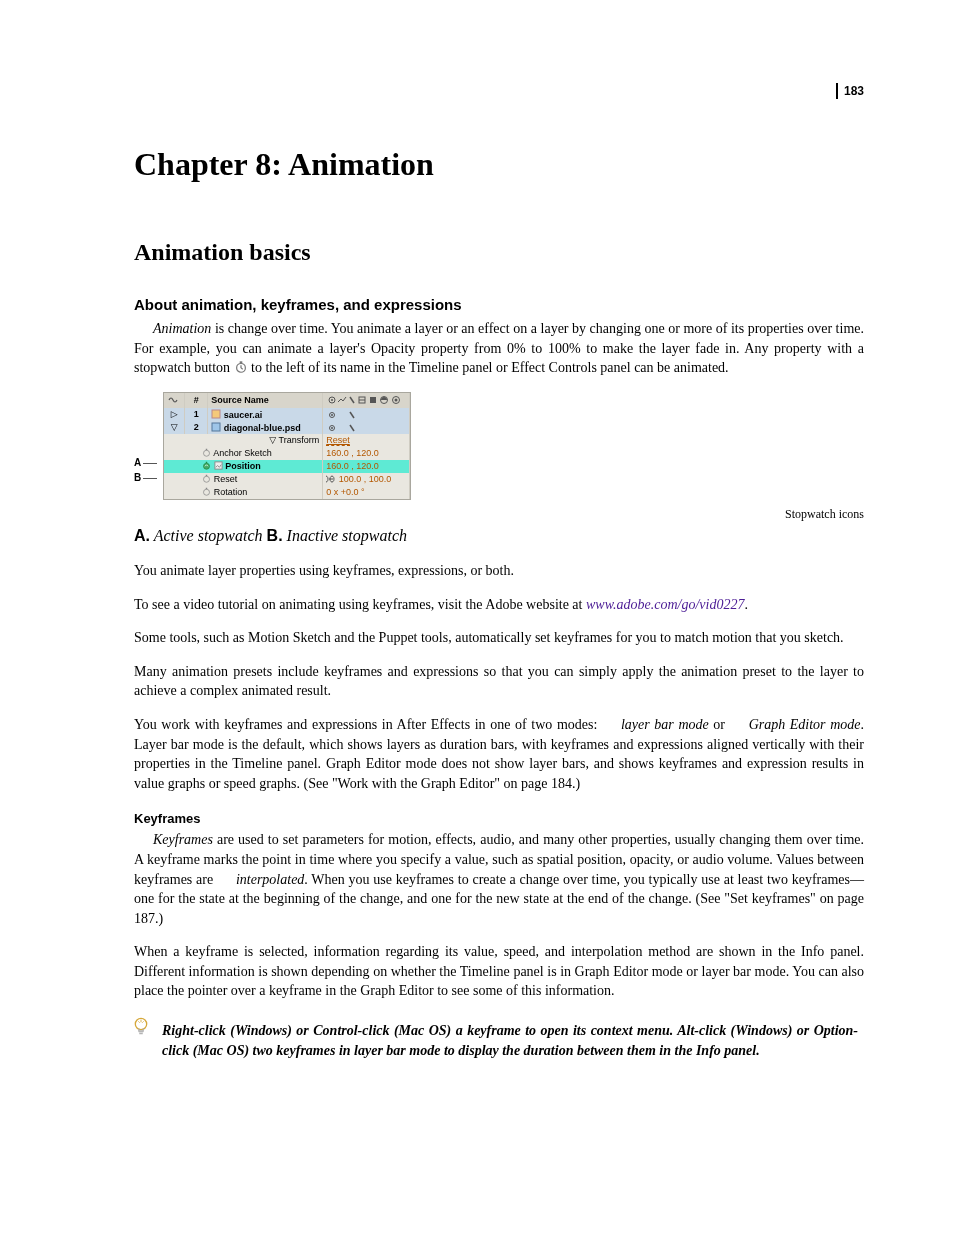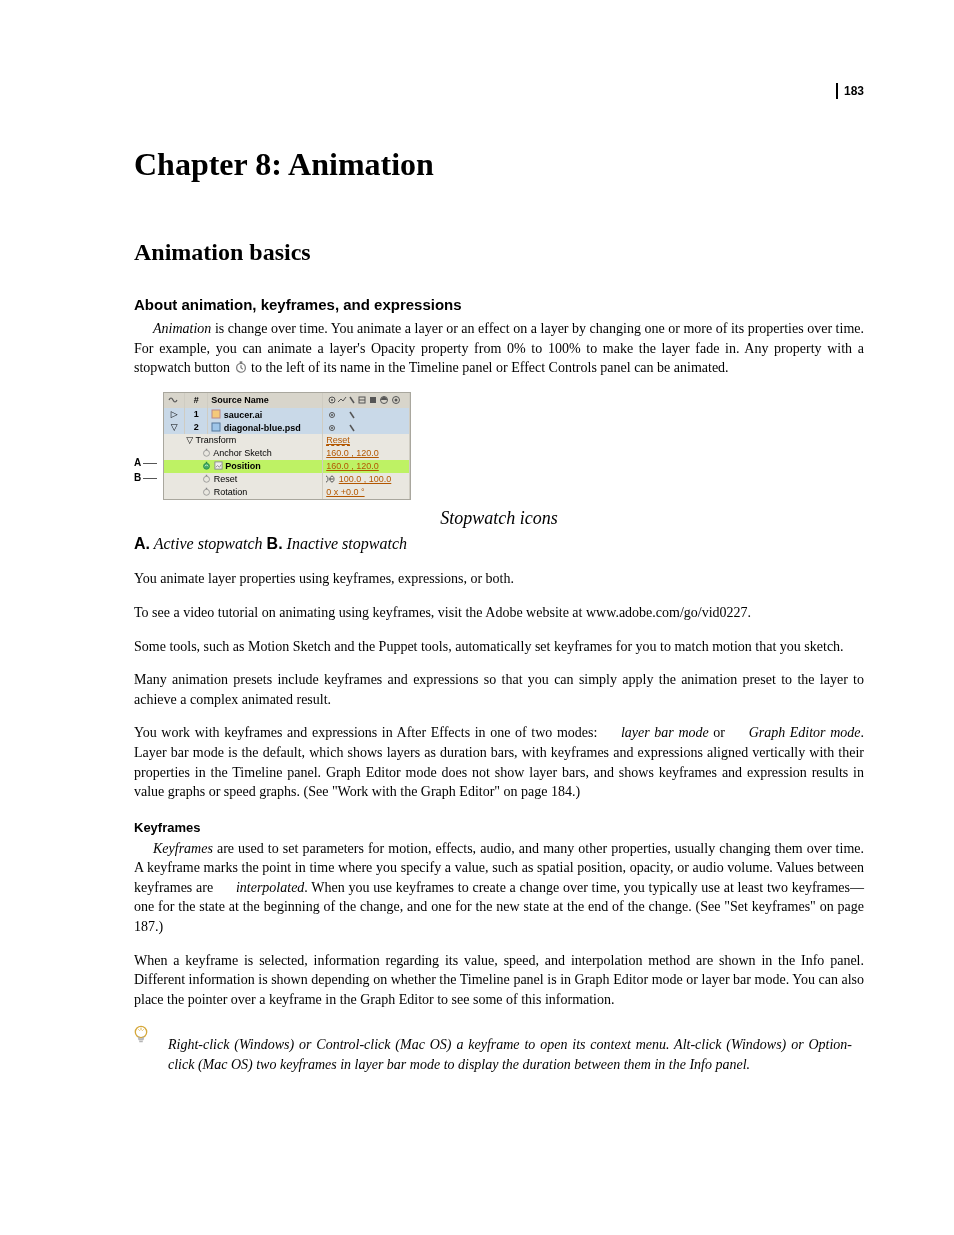--- a/index.html
+++ b/index.html
@@ -180,7 +180,7 @@
   }
   .switch-col { width: 80px; }
   .switch-col svg { vertical-align: middle; }
-  .indent1 { padding-left: 22px !important; }
+  .indent1 { padding-left: 22px !important; text-align: right; }
   .indent2 { padding-left: 38px !important; }
 </style>
 </head>

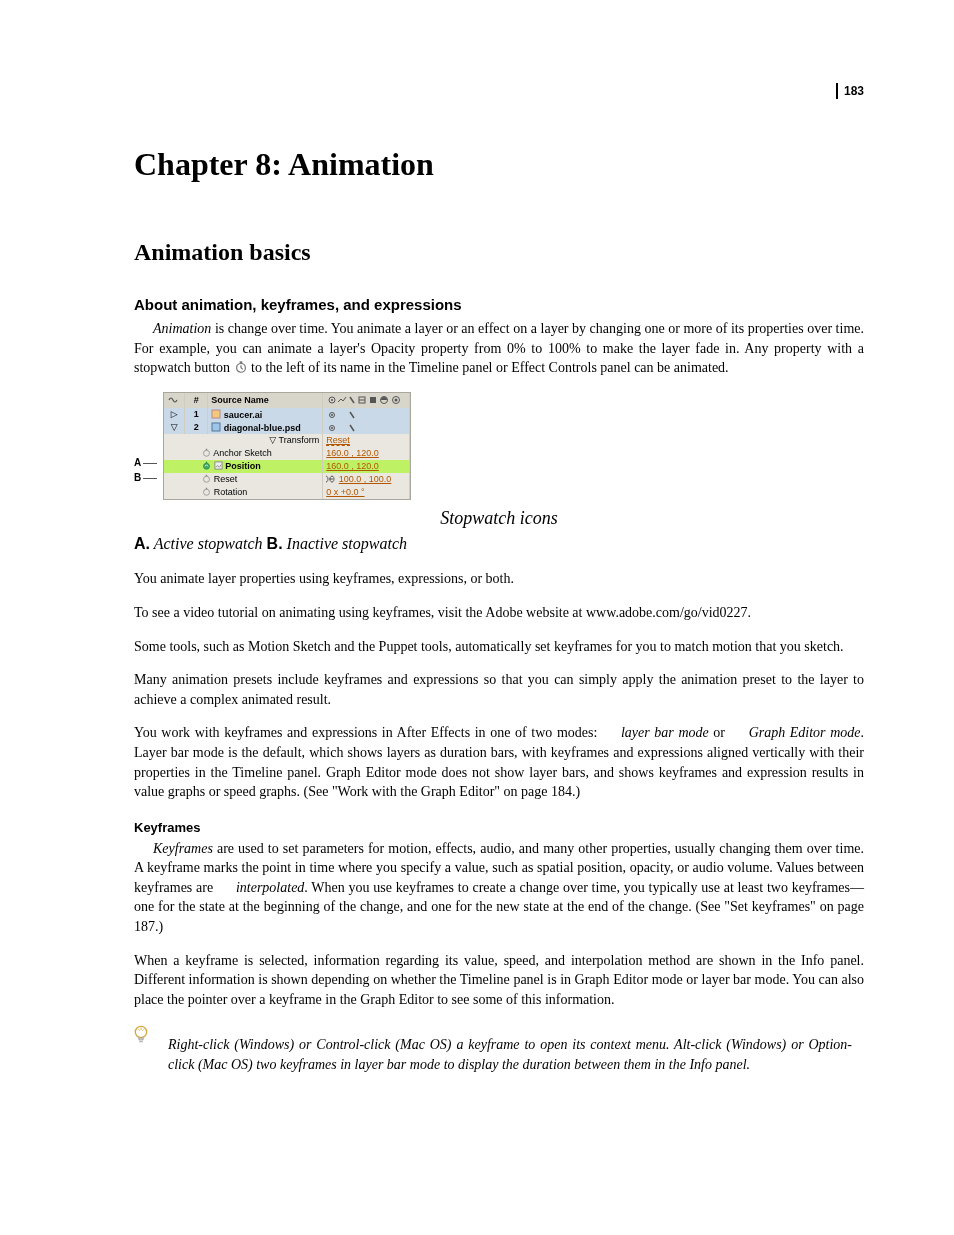--- a/index.html
+++ b/index.html
@@ -167,7 +167,6 @@
   .tw { width: 14px; text-align: center; }
   .val {
     color: #b35700;
-    text-decoration: underline;
   }
   .reset {
     color: #b35700;

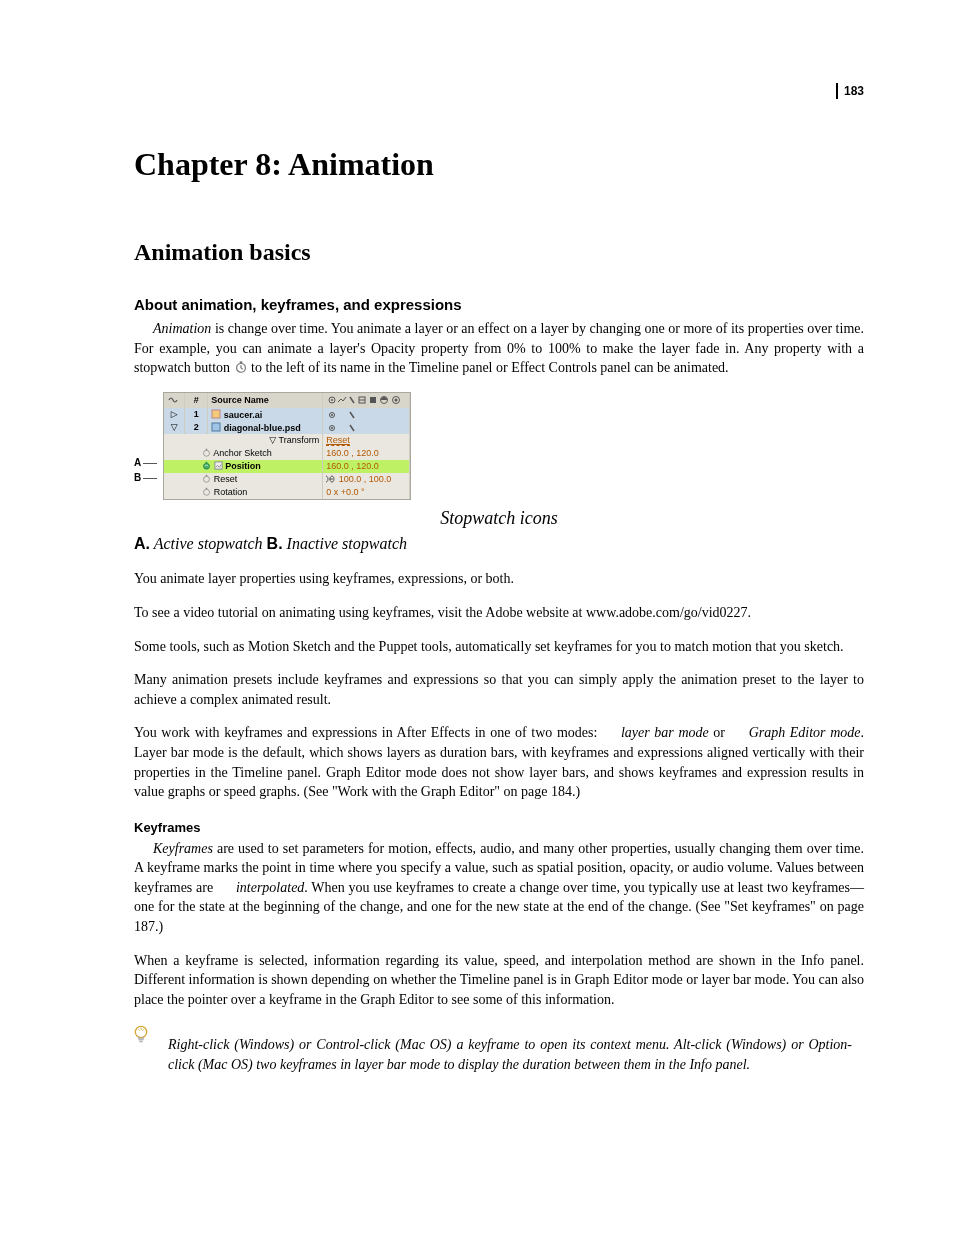--- a/index.html
+++ b/index.html
@@ -174,7 +174,7 @@
     border-bottom: 1px dashed #b35700;
   }
   .sel {
-    background: #bef264;
+    background: #5eead4;
     border-radius: 6px;
   }
   .switch-col { width: 80px; }

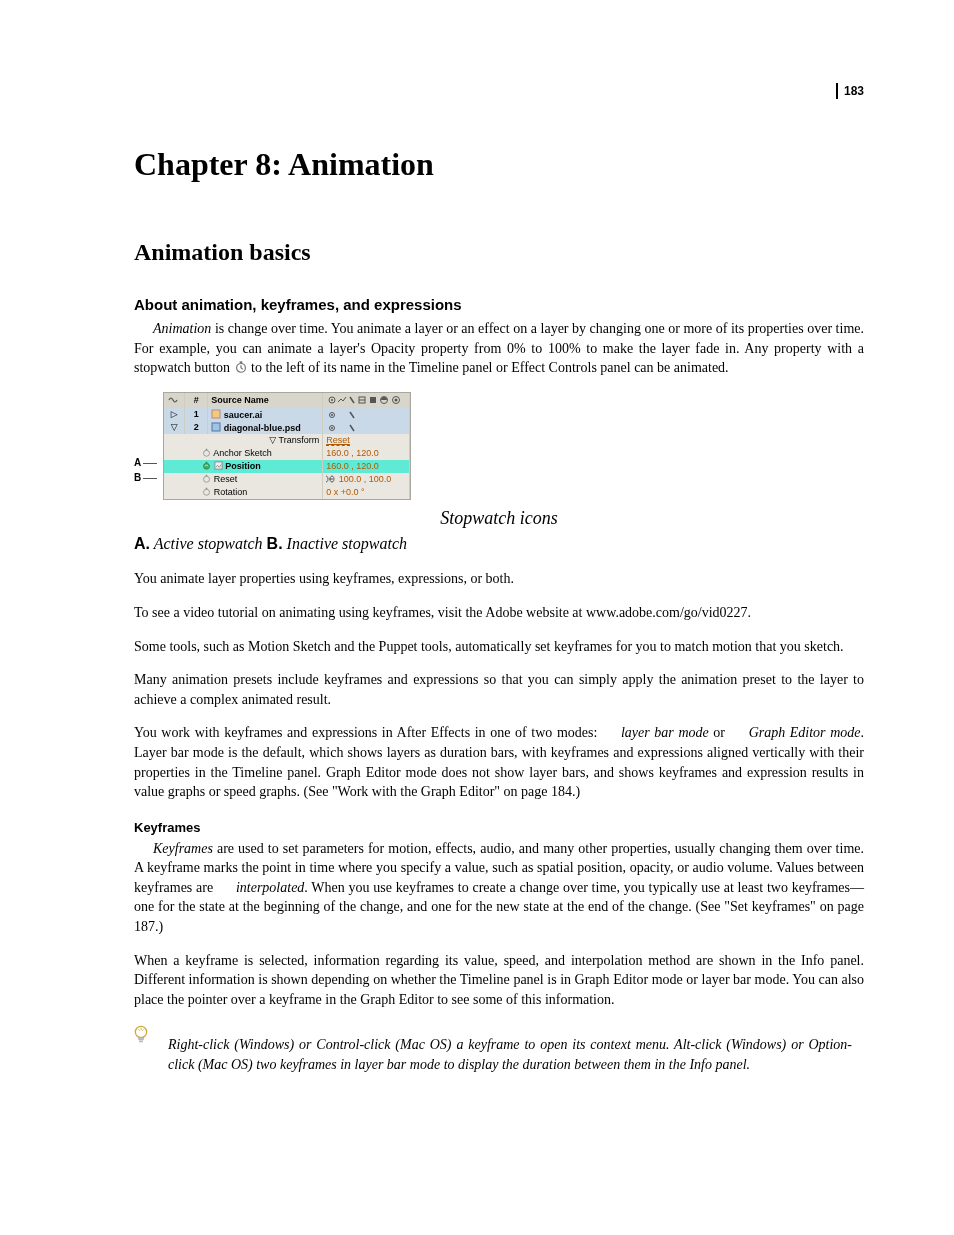--- a/index.html
+++ b/index.html
@@ -73,10 +73,9 @@
     margin-bottom: 14px;
   }
   .caption-title {
-    font-style: italic;
-    font-size: 18px;
+    font-size: 12px;
     margin: 0;
-    text-align: center;
+    text-align: right;
   }
   .caption-legend {
     font-style: italic;

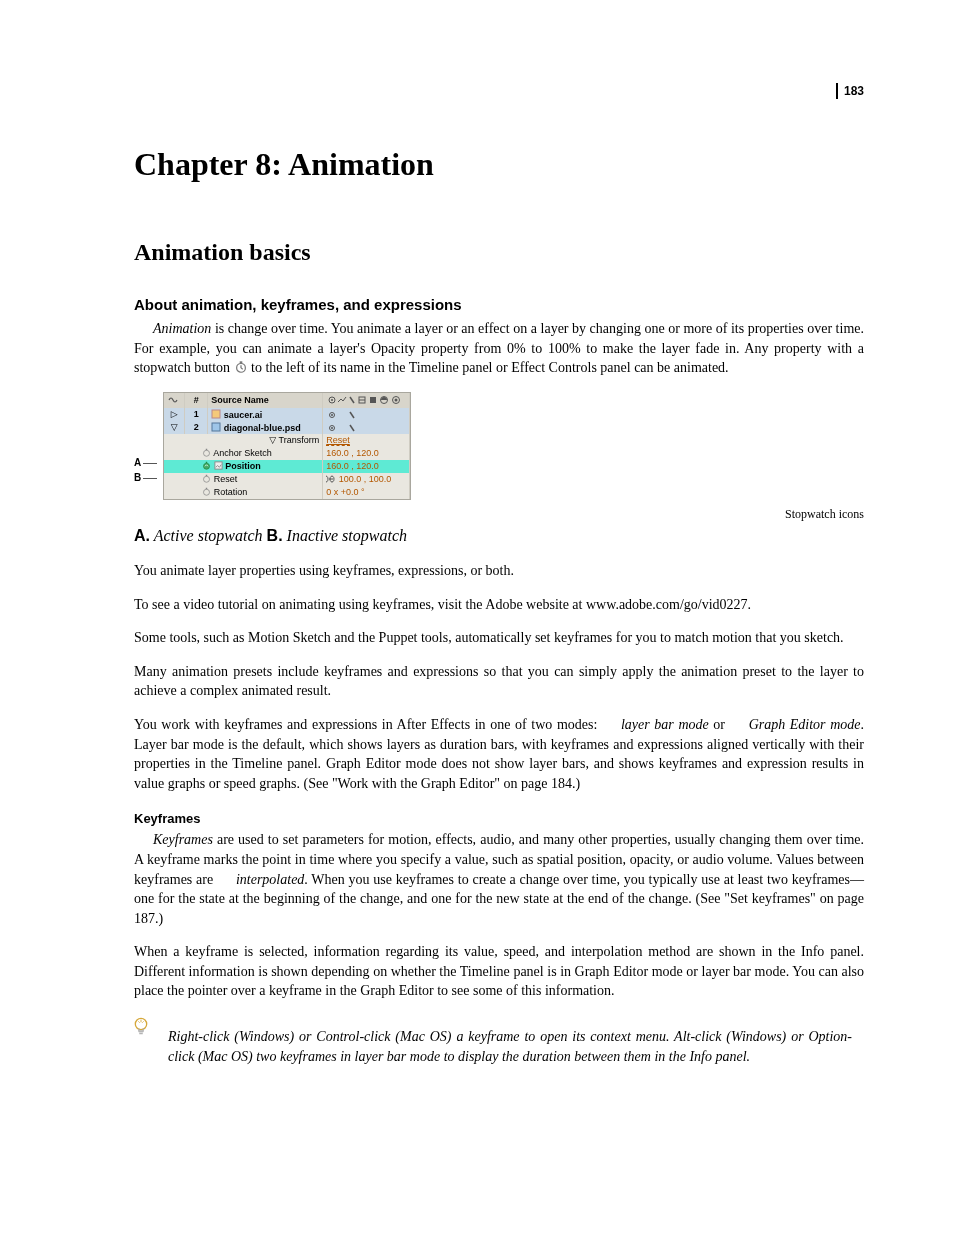--- a/index.html
+++ b/index.html
@@ -65,8 +65,9 @@
   }
   .italic { font-style: italic; margin-left: 19px; }
   a.link {
-    color: #000000;
+    color: #4c1d95;
     text-decoration: none;
+    font-style: italic;
   }
   .caption {
     margin-top: 6px;

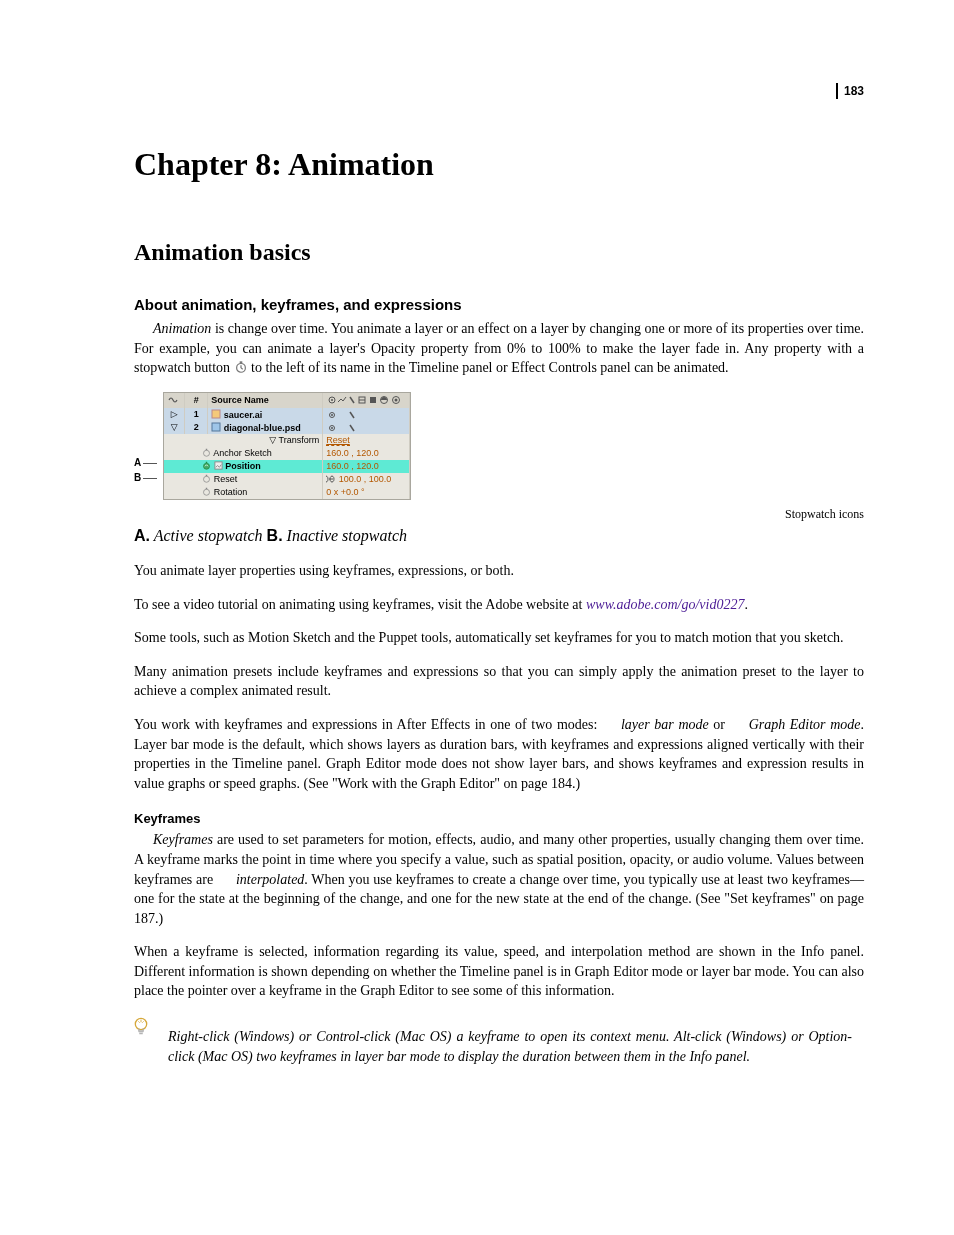--- a/index.html
+++ b/index.html
@@ -97,9 +97,10 @@
   }
   .tip p {
     font-style: italic;
-    margin: 12px;
+    margin: 6px;
     font-size: 14px;
     text-align: justify;
+    font-weight: bold;
   }
   .bulb {
     width: 14px;

